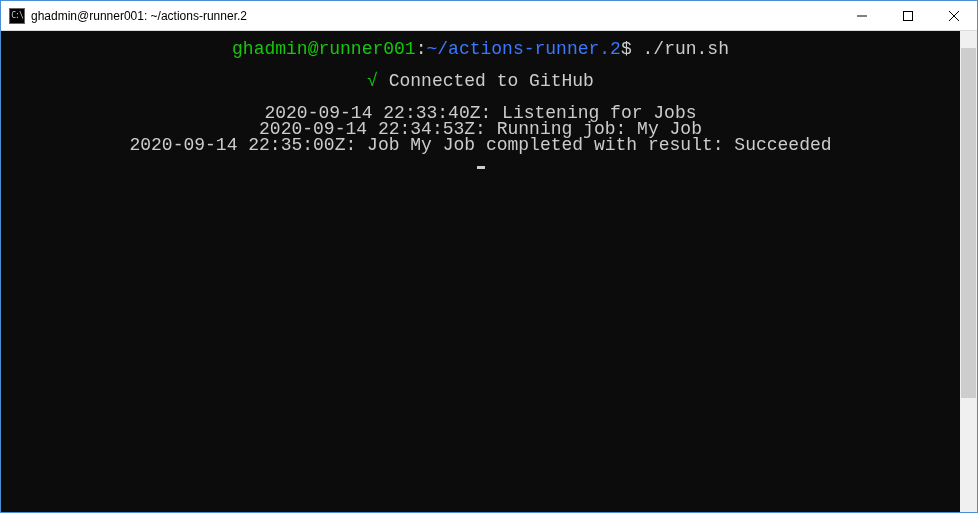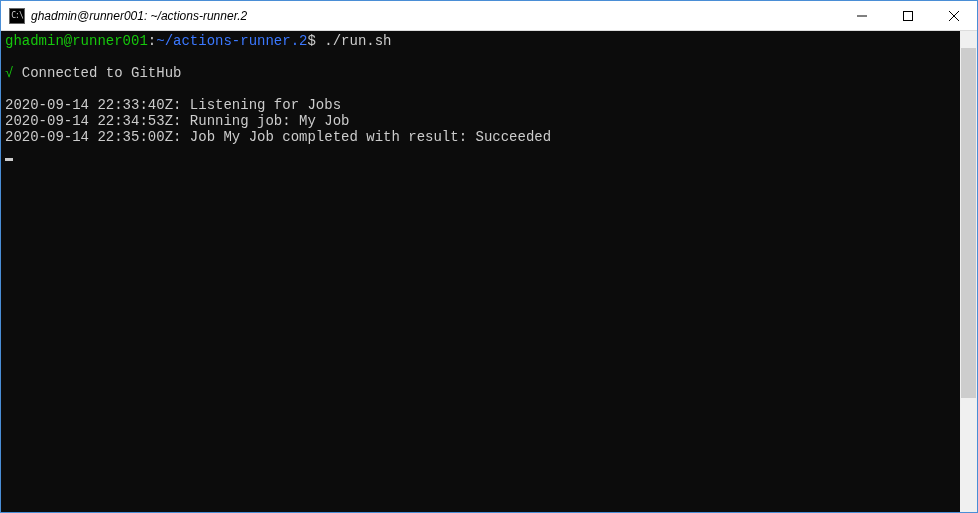--- a/index.html
+++ b/index.html
@@ -41,7 +41,6 @@
       flex: 1;
       font-size: 12px;
       color: #000;
-      font-style: italic;
     }
     .titlebar-buttons {
       display: flex;

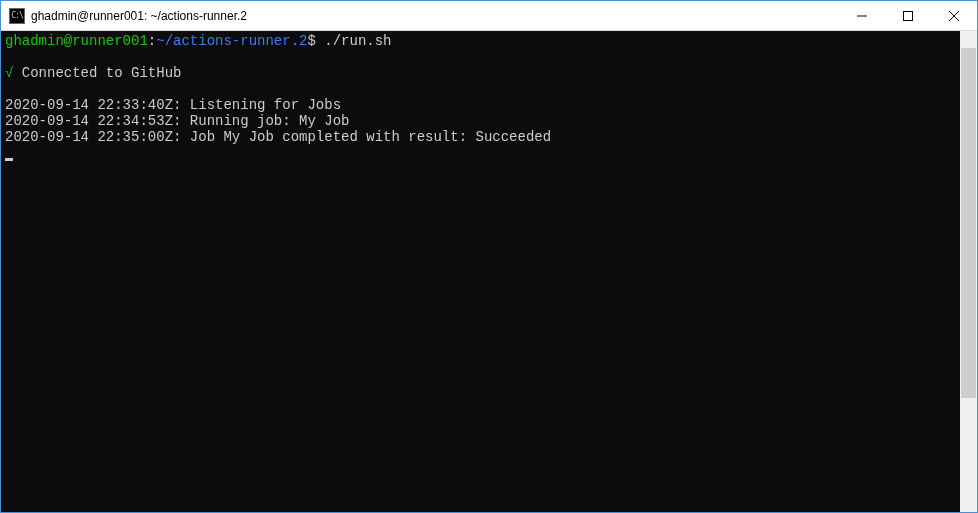--- a/index.html
+++ b/index.html
@@ -67,11 +67,12 @@
       background: #0c0c0c;
       color: #cccccc;
       font-family: Consolas, "Courier New", monospace;
-      font-size: 14px;
+      font-size: 18px;
       line-height: 16px;
-      padding: 2px 4px;
+      padding: 10px 4px;
       overflow: hidden;
       white-space: pre;
+      text-align: center;
     }
     .scrollbar {
       width: 17px;

